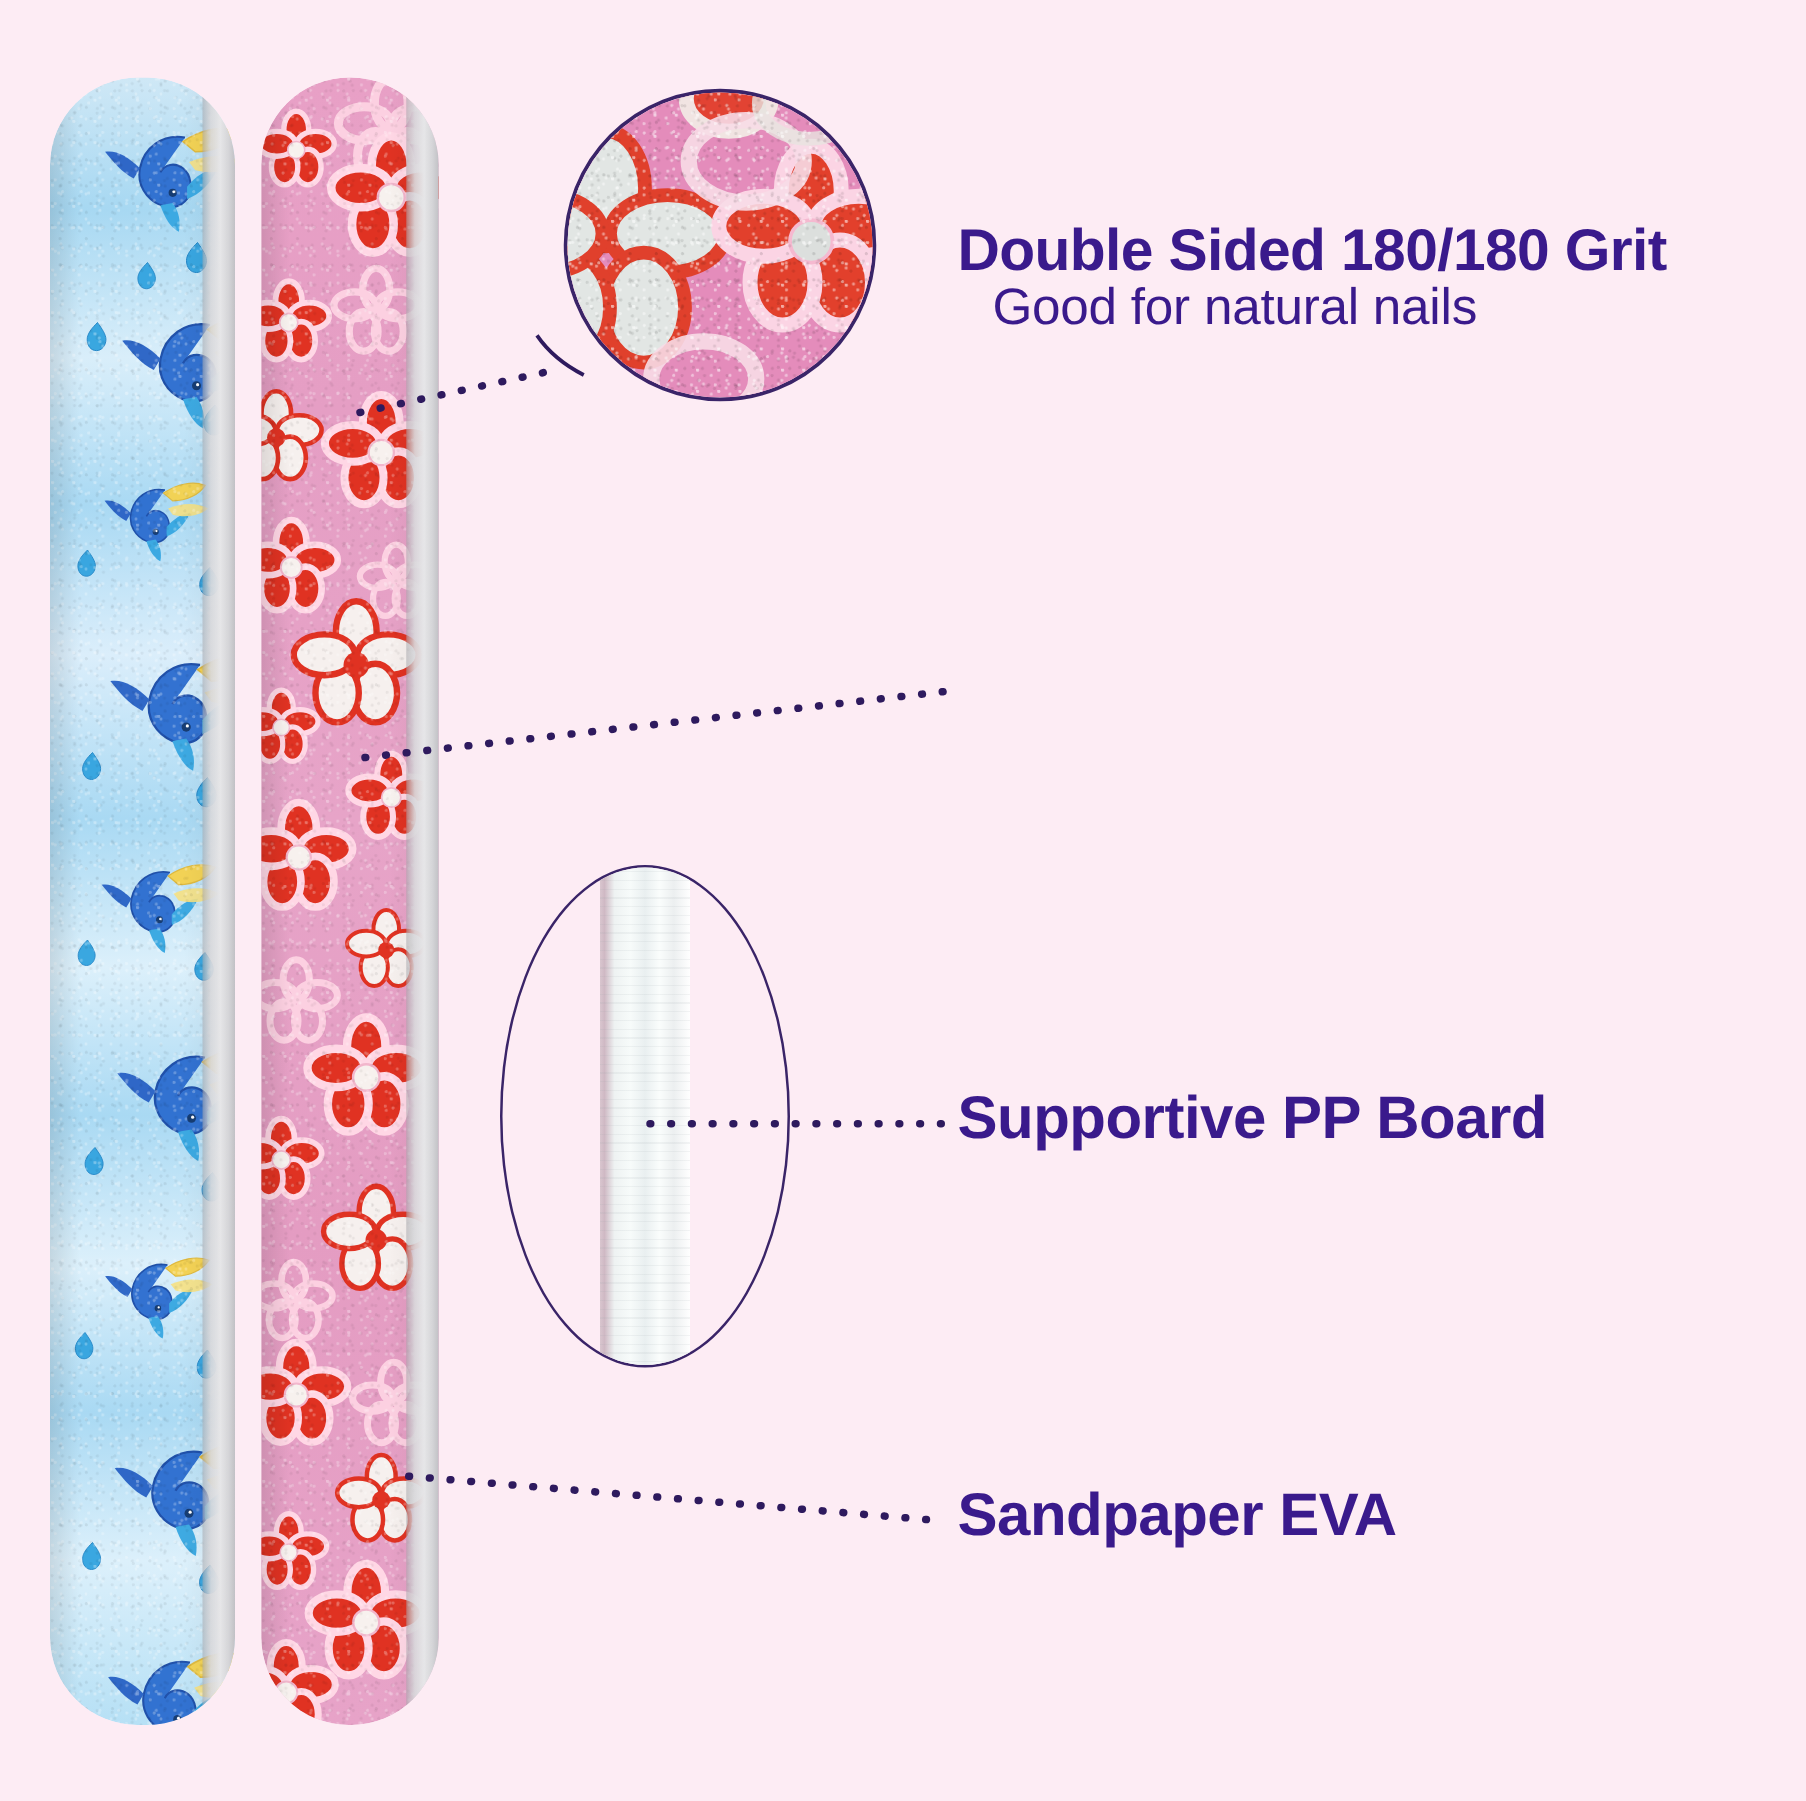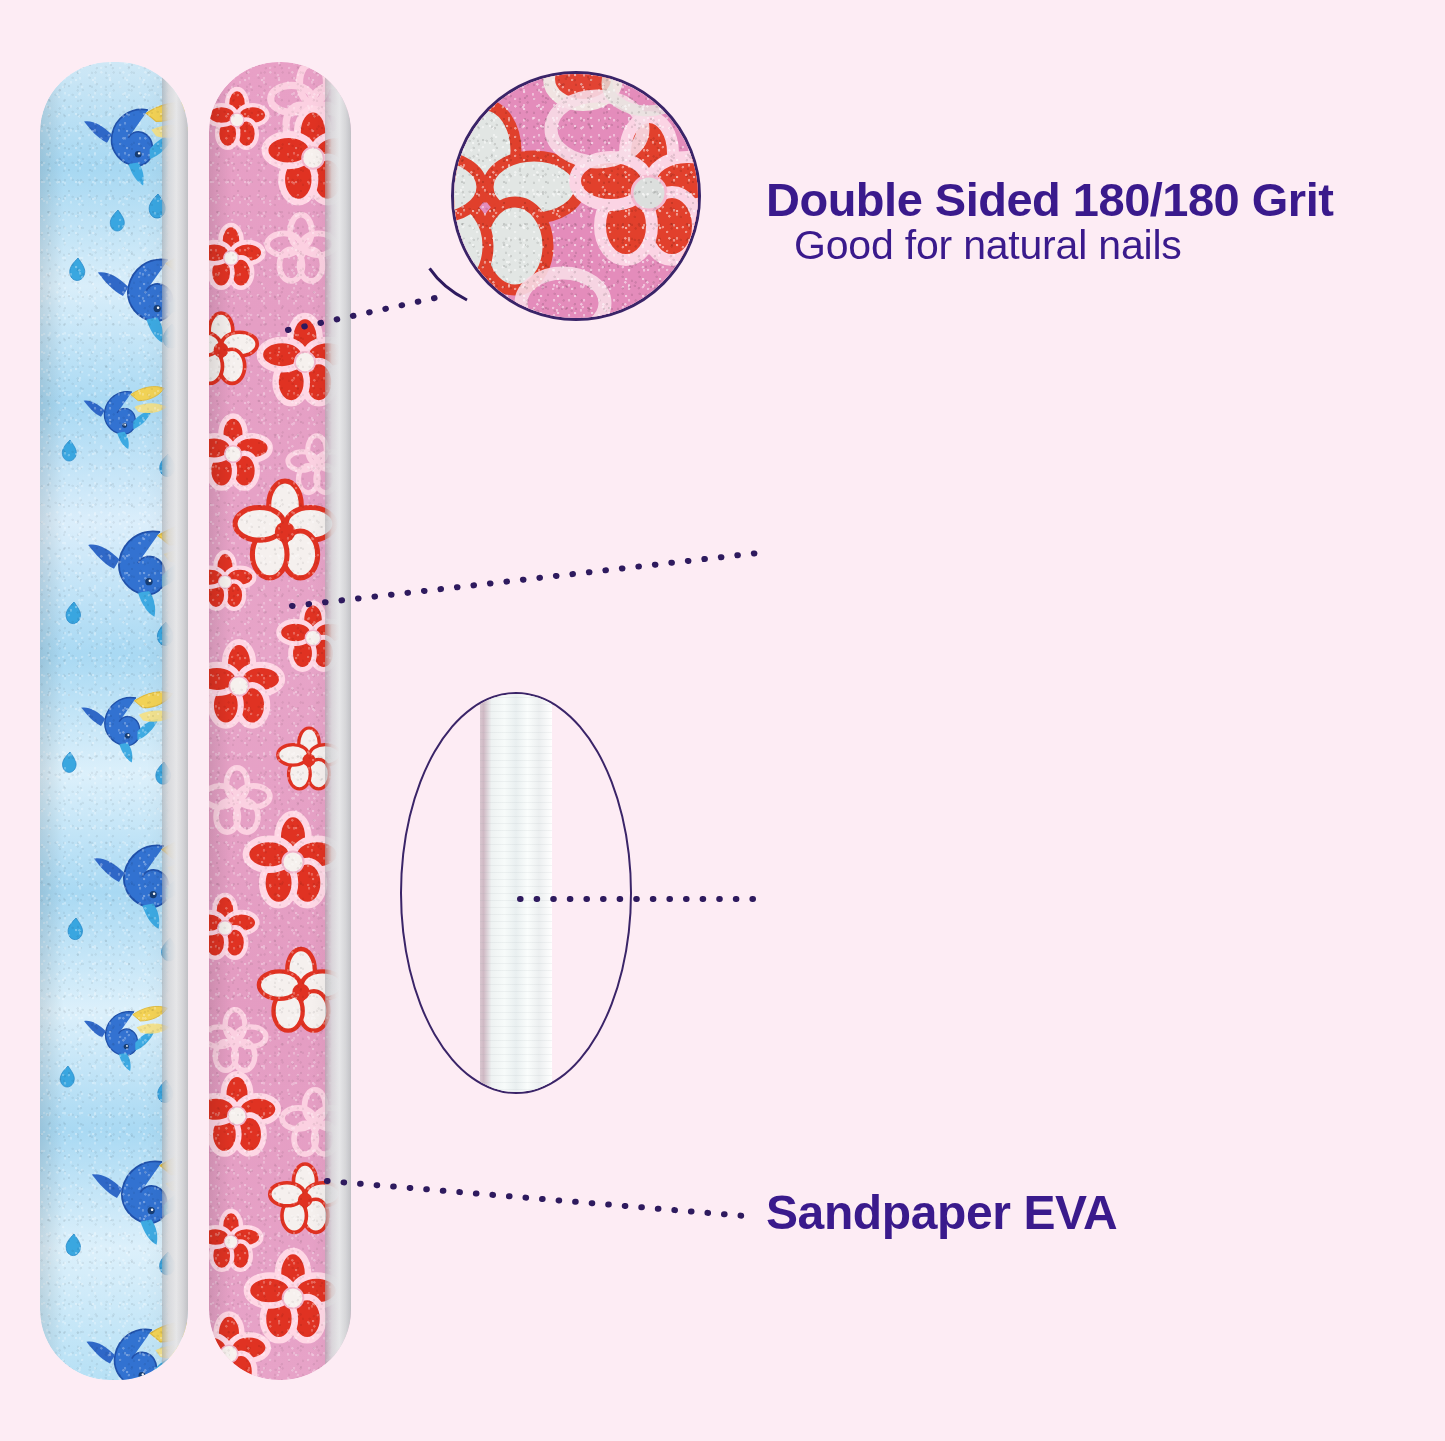--- a/index.html
+++ b/index.html
@@ -373,6 +373,7 @@
 
   <div class="label label-head" id="l-grit">Double Sided 180/180 Grit</div>
   <div class="label label-sub" id="l-grit-sub">Good for natural nails</div>
+  <div class="label label-feature" id="l-pp">Supportive PP Board</div>
   <div class="label label-feature" id="l-eva">Sandpaper EVA</div>
 
 </div>

